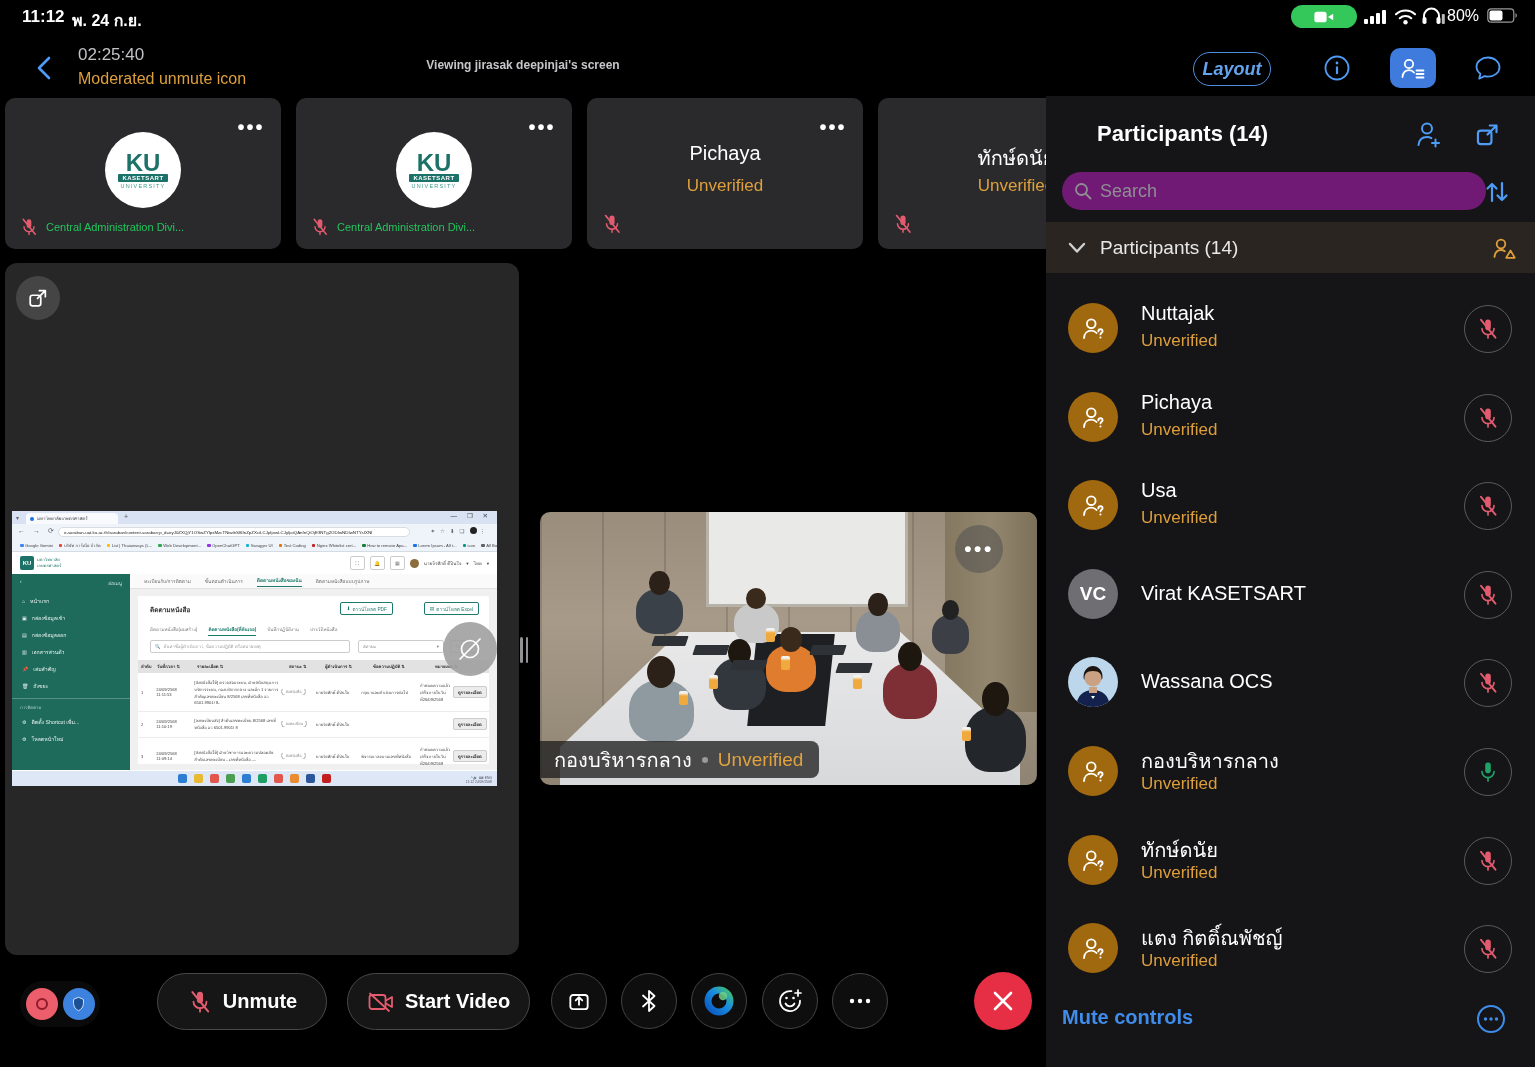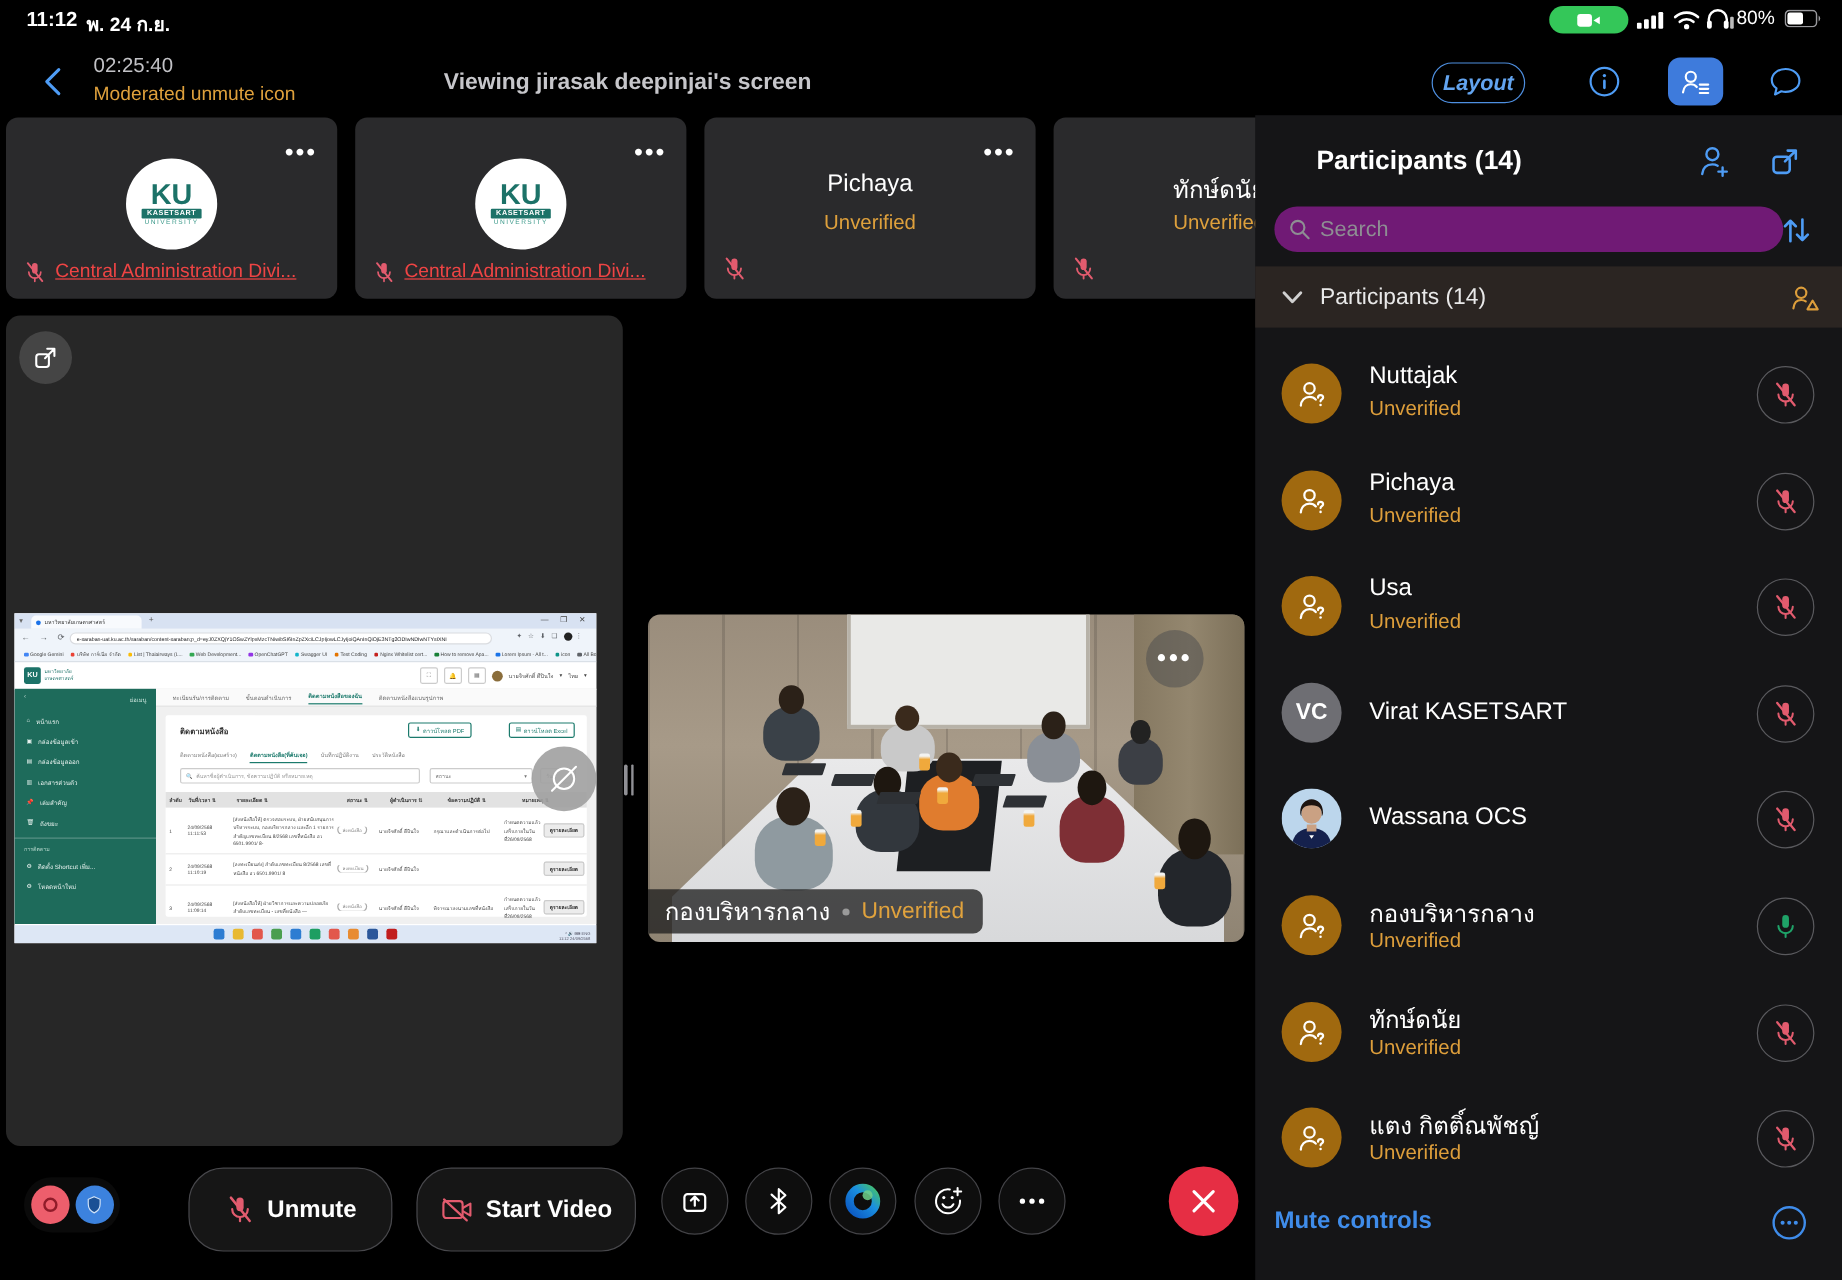--- a/index.html
+++ b/index.html
@@ -15,7 +15,7 @@
   
   .hdr-timer{left:78px;top:45px;font-size:17px;color:#c2c2c6;}
   .hdr-mode{left:78px;top:70px;font-size:16px;color:#dea03c;}
-  .hdr-title{left:0;top:58px;width:1046px;text-align:center;font-size:19px;font-weight:600;color:#c6c6ca;}
+  .hdr-title{left:0;top:58px;width:1046px;text-align:center;font-size:12px;font-weight:600;color:#c6c6ca;}
   .layout-btn{left:1193px;top:52px;width:76px;height:32px;border:1.5px solid #4e8fe0;border-radius:17px;
     color:#63a4ef;font-size:18px;font-weight:600;display:flex;align-items:center;justify-content:center;background:transparent;font-style:italic;}
   .ppl-btn{left:1390px;top:48px;width:46px;height:40px;border-radius:10px;background:#3e7bdc;display:flex;align-items:center;justify-content:center;}

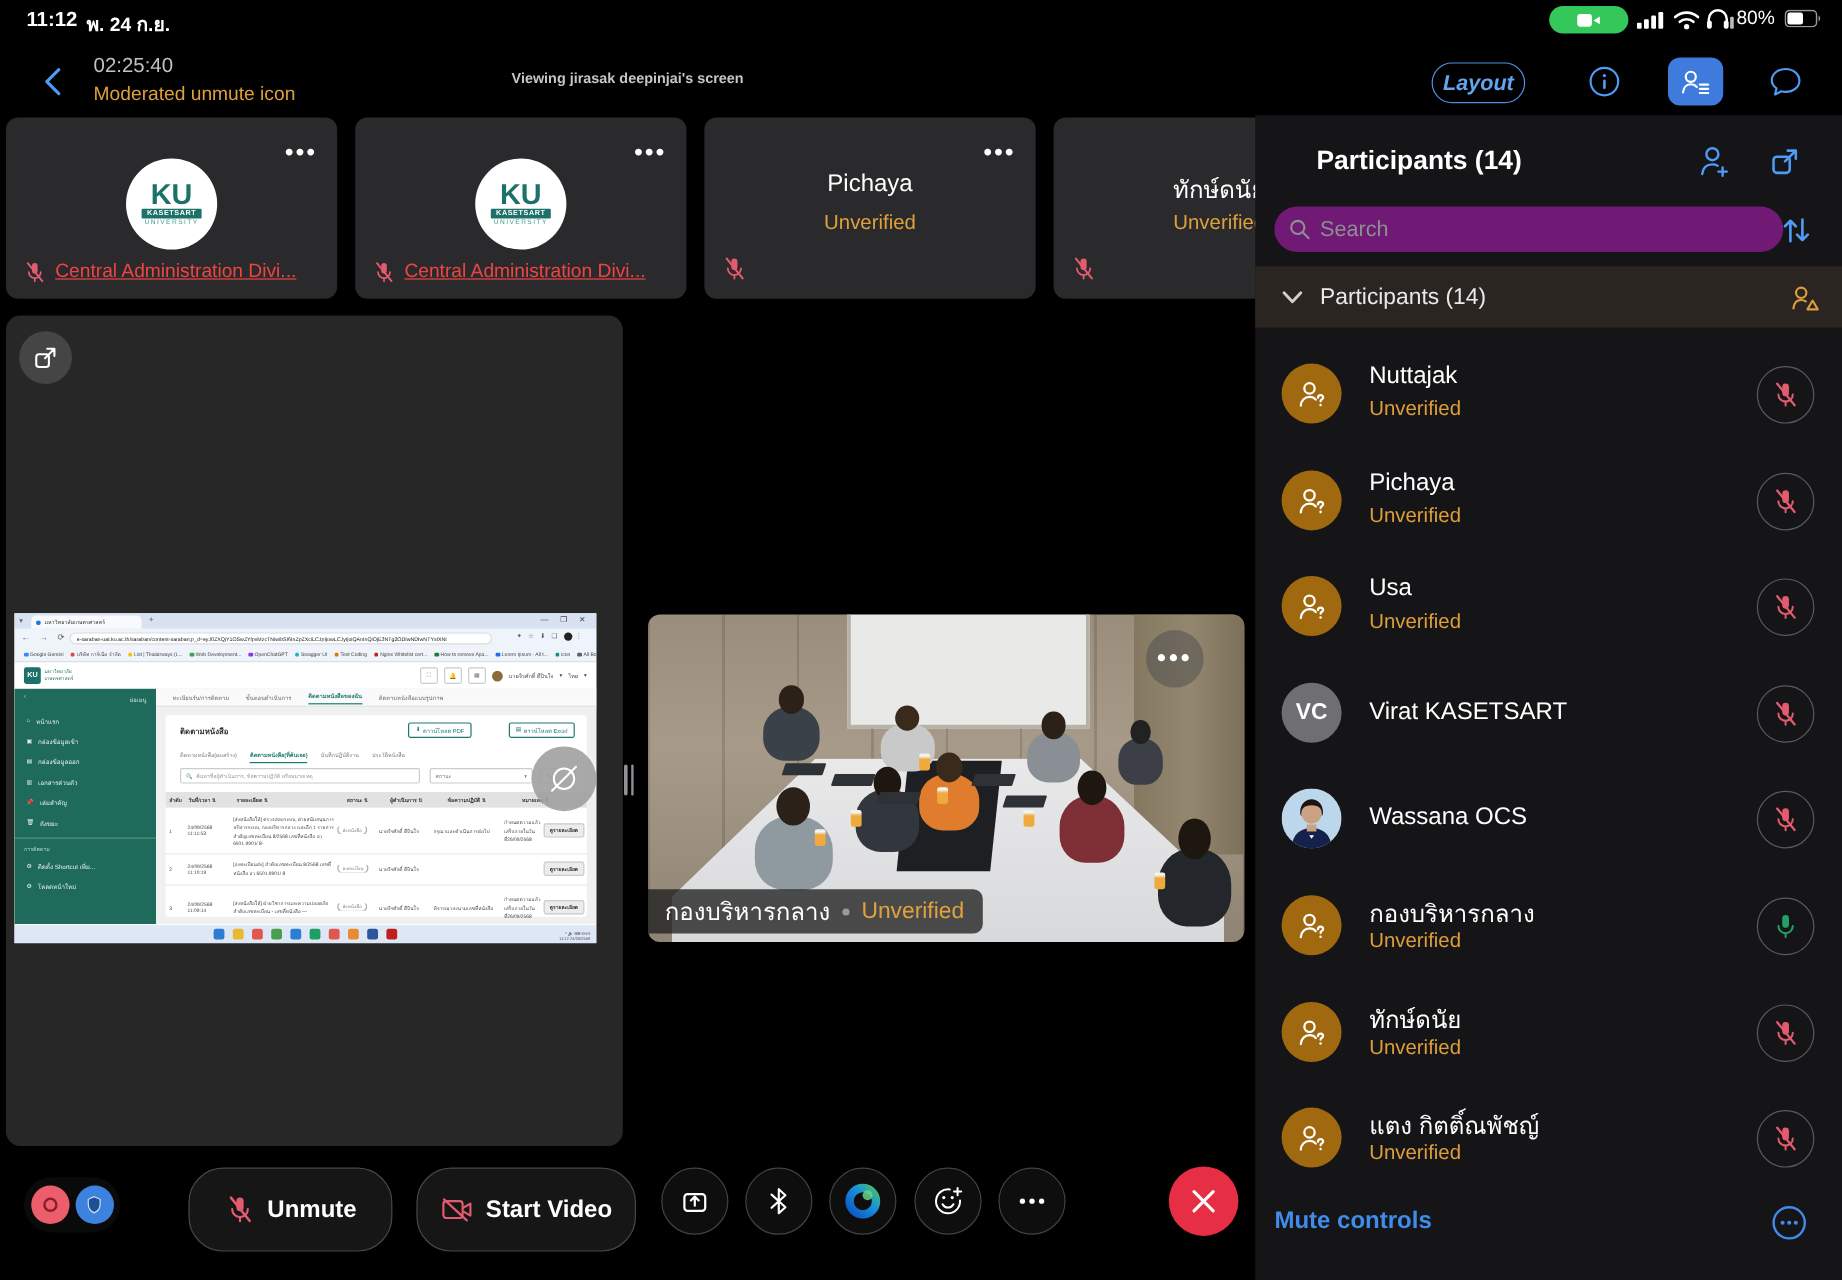--- a/index.html
+++ b/index.html
@@ -27,7 +27,7 @@
   .ku-kU{font-size:24px;font-weight:bold;color:#1c7268;line-height:22px;}
   .ku-bar{background:#1c7268;color:#fff;font-size:6px;font-weight:bold;padding:1px 4px;border-radius:1px;letter-spacing:.5px;}
   .ku-uni{font-size:5.5px;color:#3d9a8b;letter-spacing:1.2px;margin-top:1px;}
-  .tile-label{position:absolute;left:14px;bottom:12px;display:flex;align-items:center;gap:7px;color:#ef4444;font-size:16px;text-decoration:underline;}
+  .tile-label{position:absolute;left:14px;bottom:12px;display:flex;align-items:center;gap:7px;color:#22c55e;font-size:11px;}
   .tile-name{position:absolute;left:0;top:44px;width:100%;text-align:center;color:#fff;font-size:20px;}
   .tile-status{position:absolute;left:0;top:78px;width:100%;text-align:center;color:#dea03c;font-size:17px;}
   .tile-mic{position:absolute;left:14px;bottom:14px;width:22px;height:22px;}

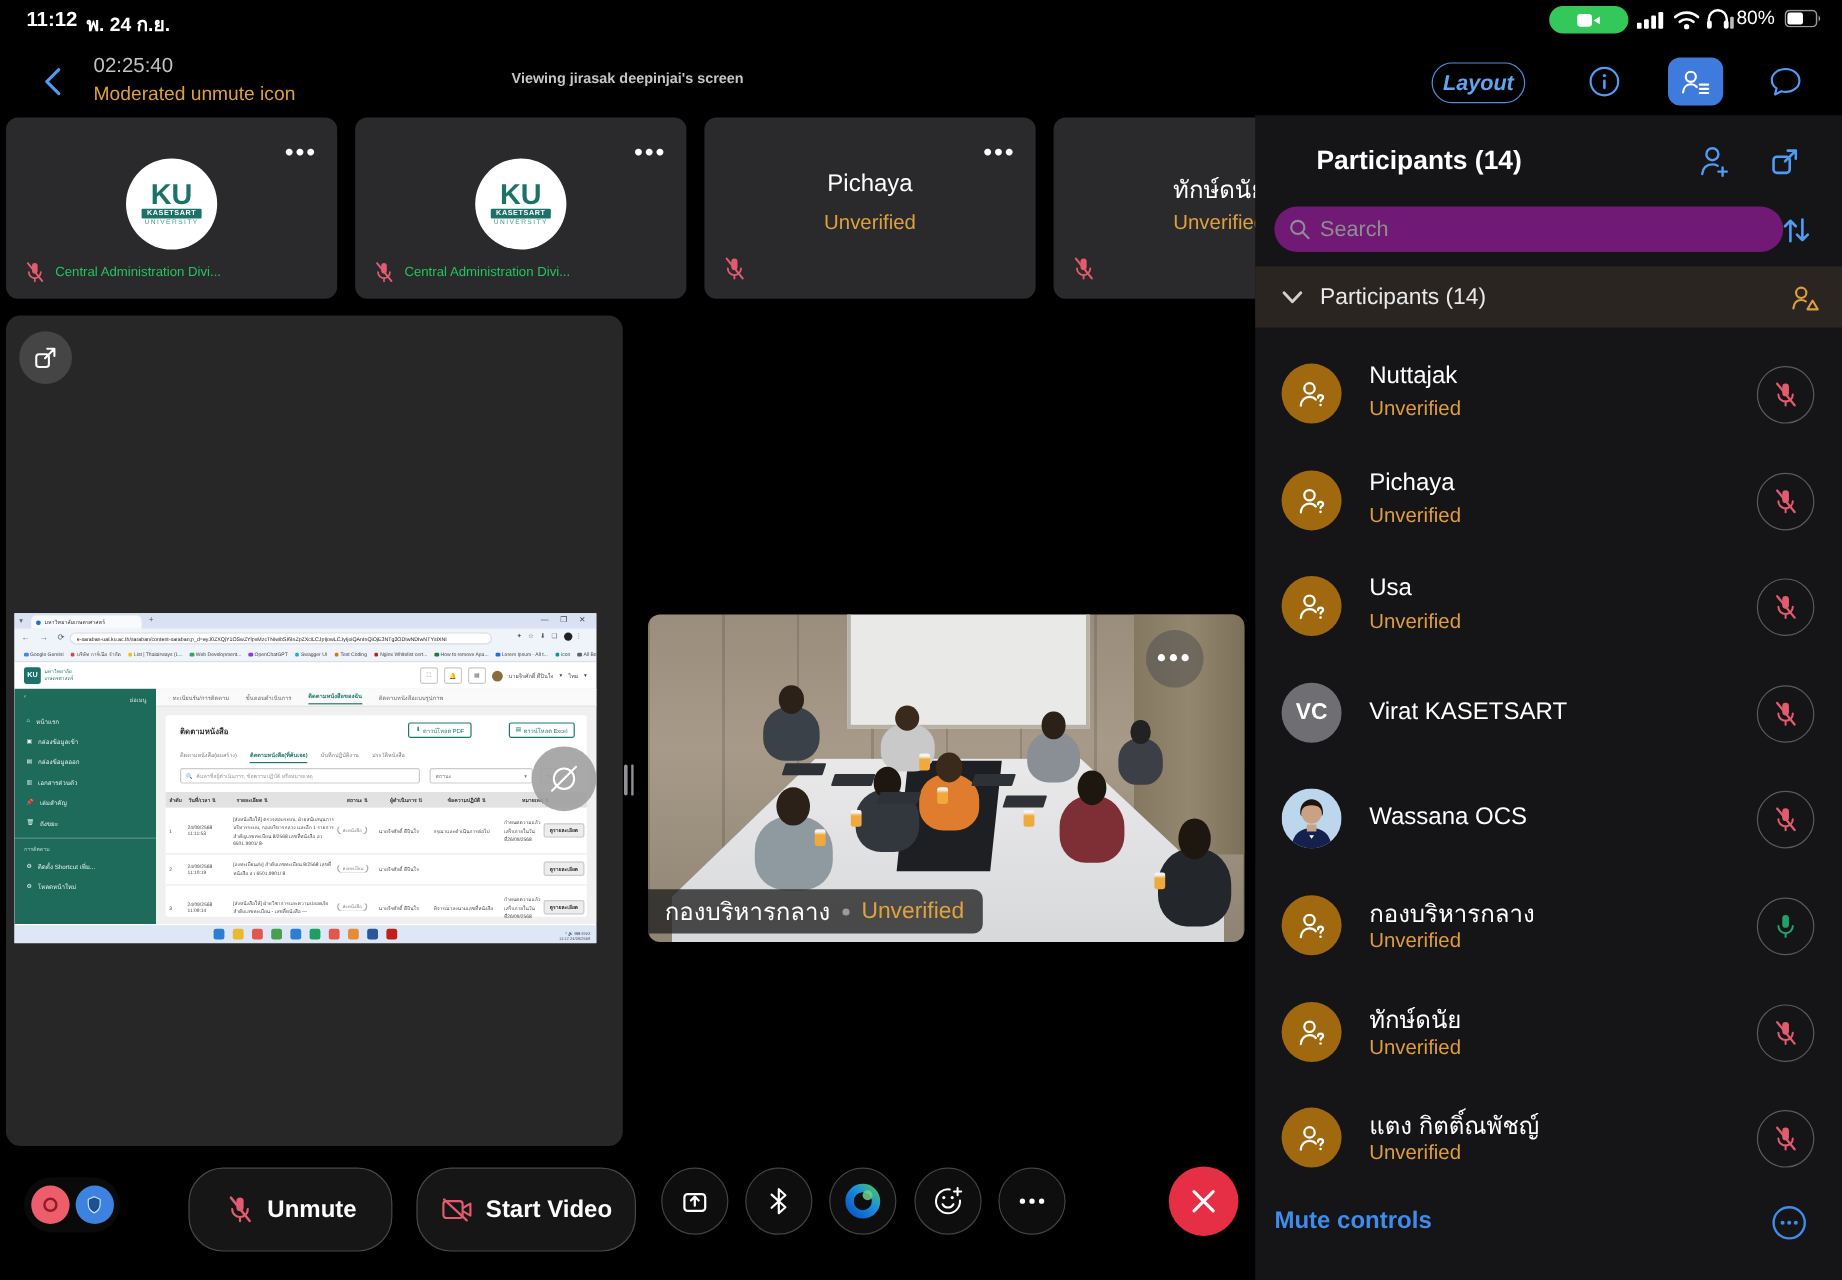--- a/index.html
+++ b/index.html
@@ -71,7 +71,7 @@
   
   .tb-pill{left:20px;top:981px;width:80px;height:46px;border-radius:23px;background:#0a0a0a;display:flex;align-items:center;justify-content:center;gap:5px;}
   .tb-pill .c{width:32px;height:32px;border-radius:50%;display:flex;align-items:center;justify-content:center;}
-  .pillbtn{top:973px;height:70px;border-radius:29px;background:#161616;border:1.5px solid #48484c;display:flex;align-items:center;justify-content:center;gap:10px;color:#fff;font-size:20px;font-weight:bold;box-sizing:border-box;}
+  .pillbtn{top:973px;height:57px;border-radius:29px;background:#161616;border:1.5px solid #48484c;display:flex;align-items:center;justify-content:center;gap:10px;color:#fff;font-size:20px;font-weight:bold;box-sizing:border-box;}
   .circbtn{top:973px;width:56px;height:56px;border-radius:50%;background:#0e0e0e;border:1.5px solid #434347;display:flex;align-items:center;justify-content:center;box-sizing:border-box;}
   .leave{left:974px;top:972px;width:58px;height:58px;border-radius:50%;background:#e62e44;display:flex;align-items:center;justify-content:center;}
   

